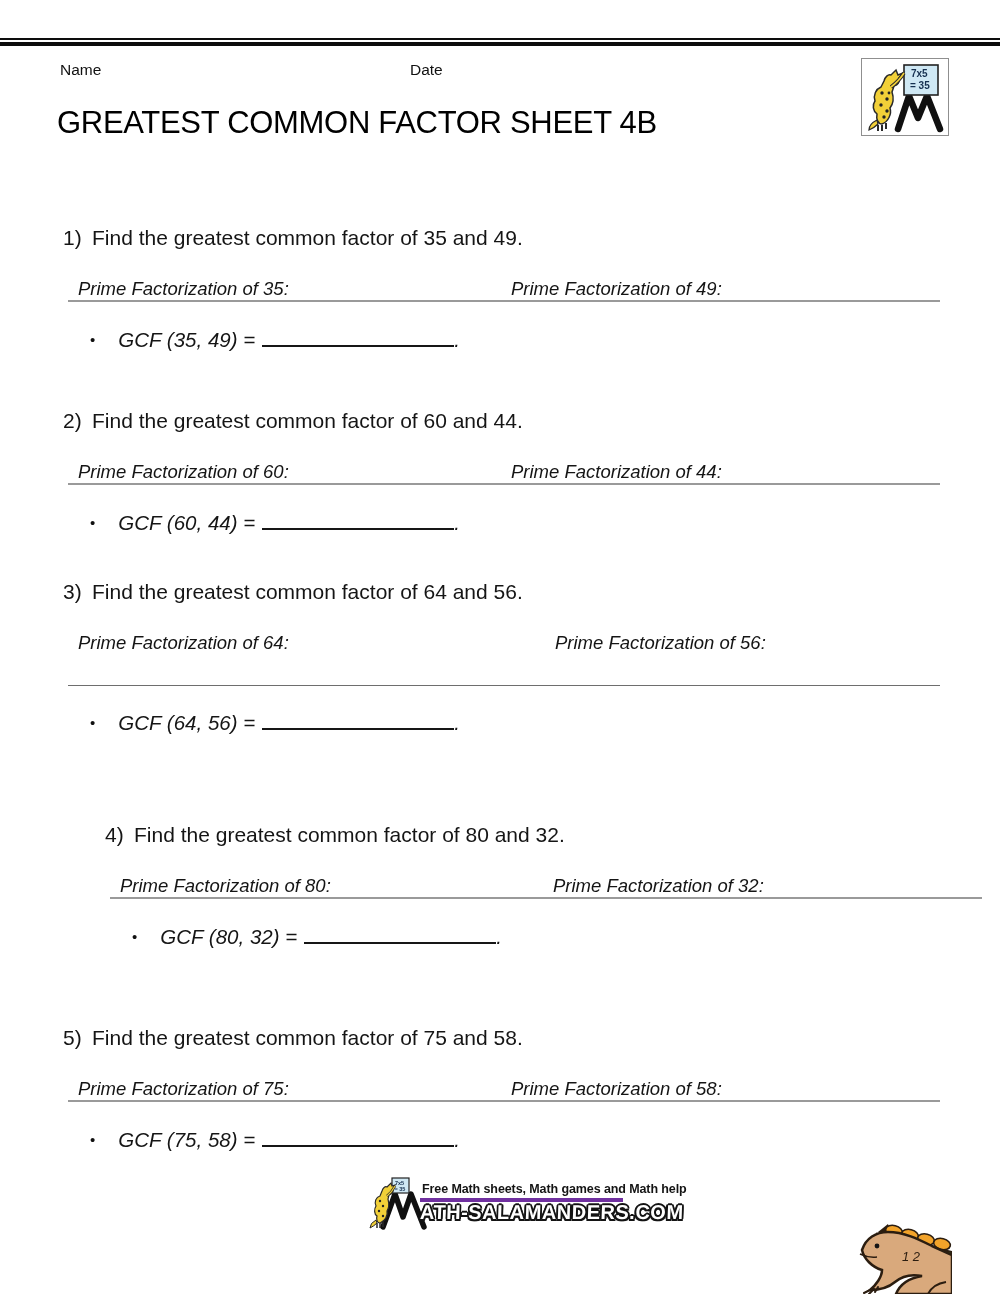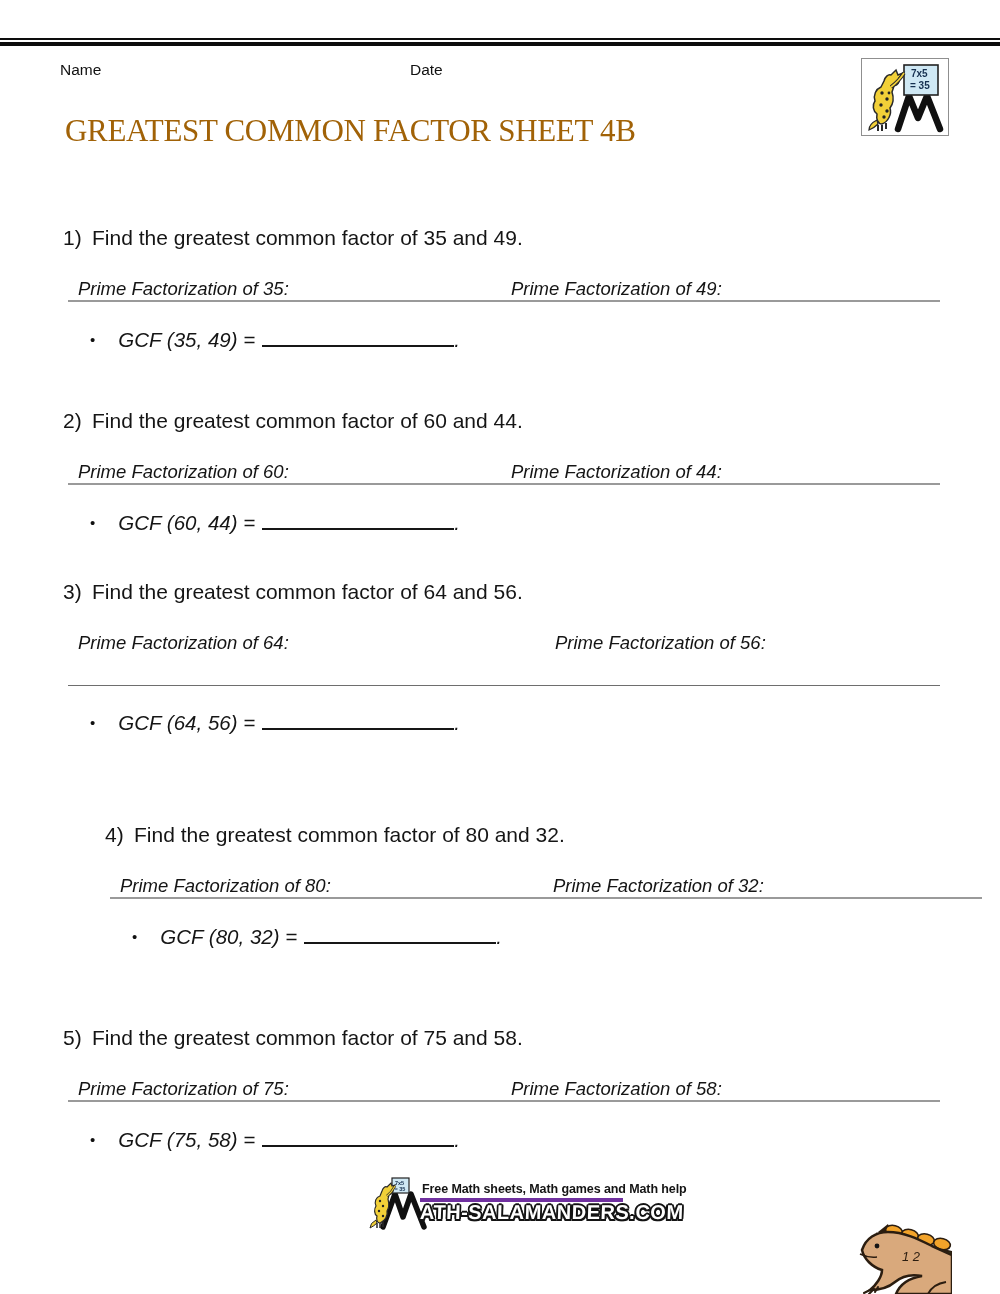--- a/index.html
+++ b/index.html
@@ -19,9 +19,9 @@
   .logo-box{position:absolute;left:861px;top:58px;width:88px;height:78px;}
 
   .title{
-    position:absolute;left:57px;top:105px;margin:8px;
-    font-family:Liberation Serif, serif;font-weight:500;
-    font-size:31px;letter-spacing:-0.3px;color:#a16207;white-space:nowrap;
+    position:absolute;left:57px;top:105px;margin:0;
+    font-family:Liberation Sans, sans-serif;font-weight:500;
+    font-size:31px;letter-spacing:-0.3px;color:#000000;white-space:nowrap;
   }
   .instruction{
     position:absolute;left:0;top:171px;width:1000px;text-align:center;

